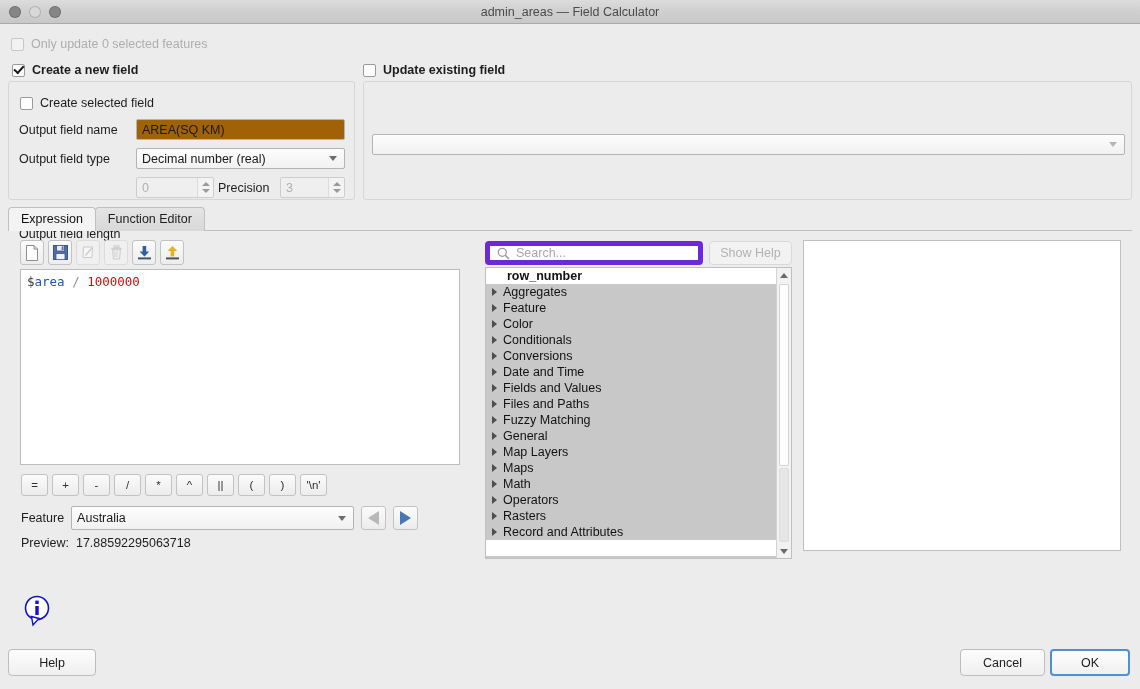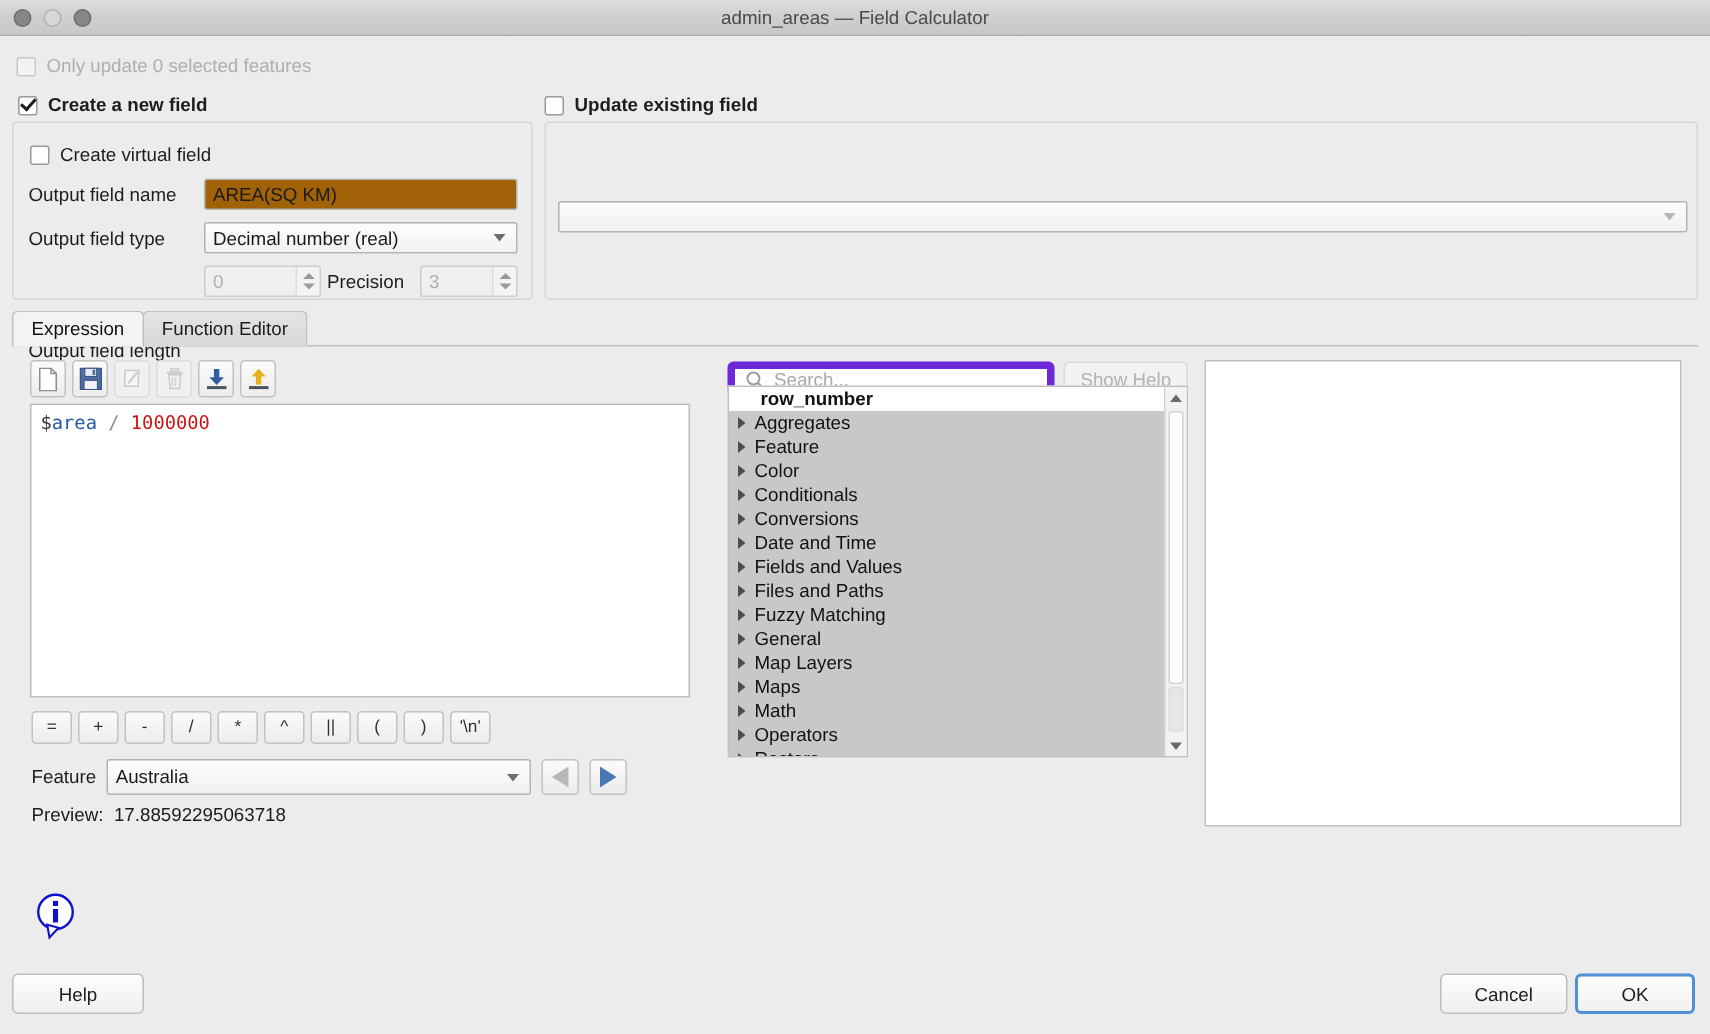--- a/index.html
+++ b/index.html
@@ -501,7 +501,7 @@
 
     <div class="row-chk" style="position:absolute;left:11px;top:14px;">
       <span class="chk"></span>
-      <span class="lbl">Create virtual field</span>
+      <span class="lbl">Create selected field</span>
     </div>
 
     <span class="lbl" style="position:absolute;left:10px;top:41px;">Output field name</span>

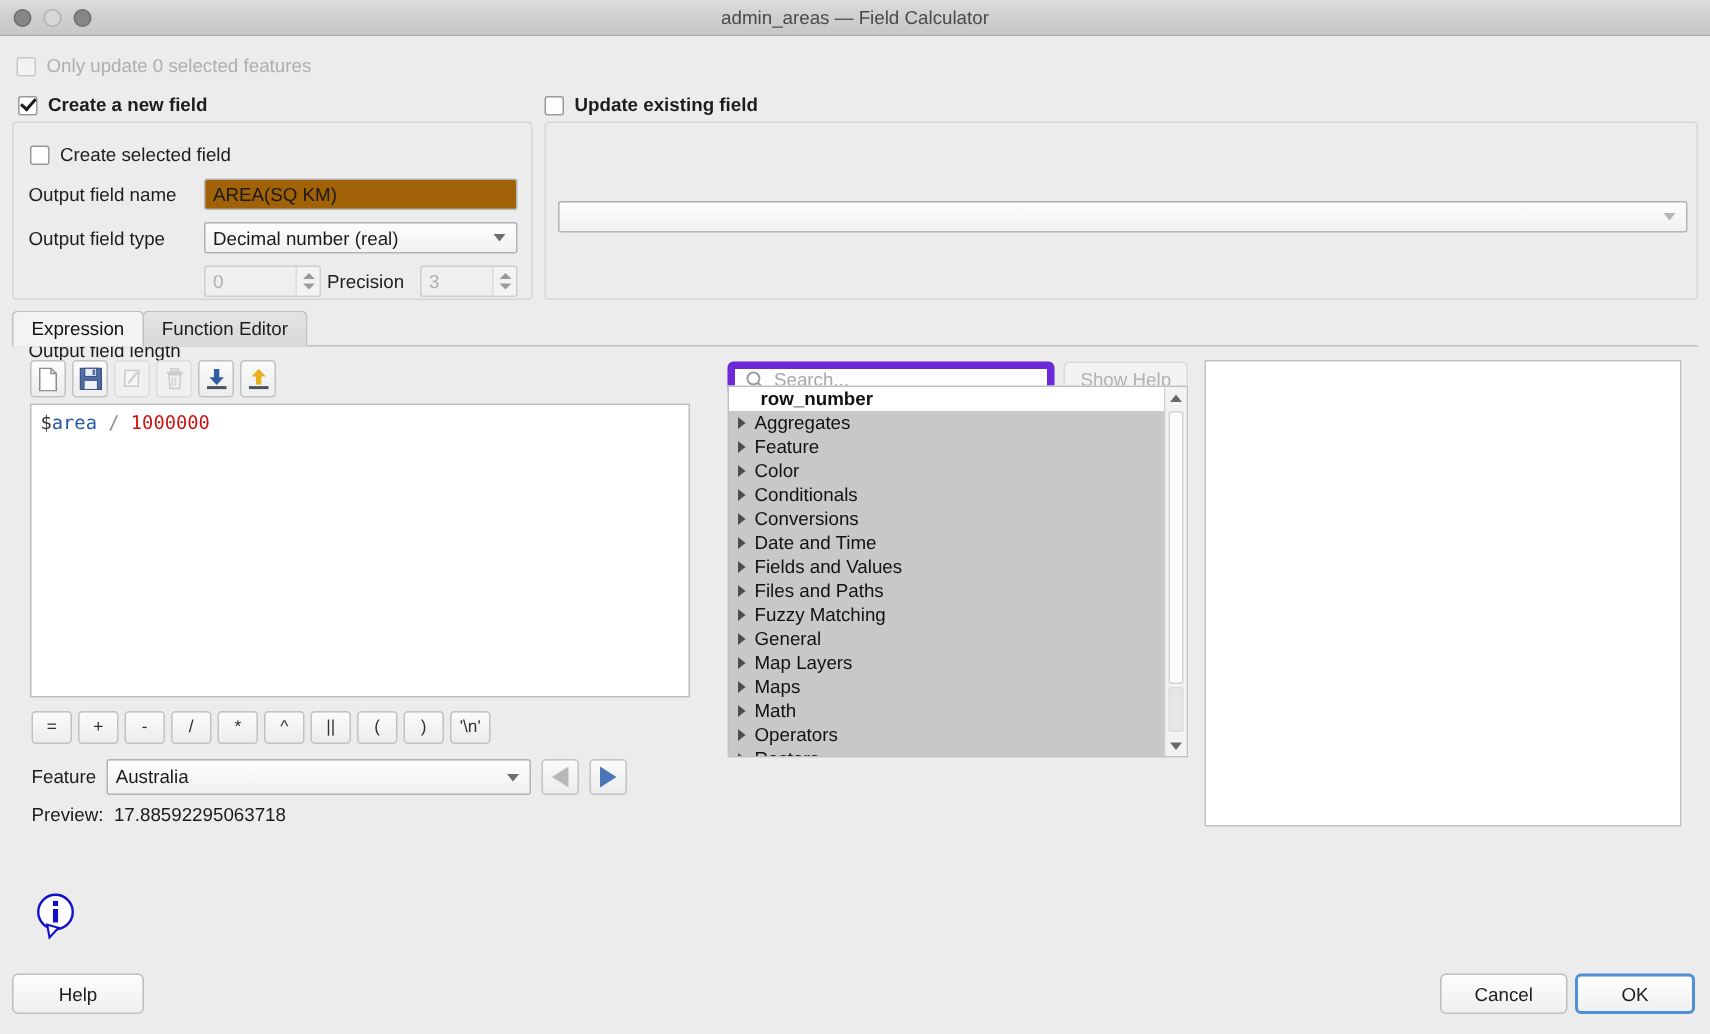--- a/index.html
+++ b/index.html
@@ -326,8 +326,8 @@
   }
   .funclist {
     position: absolute;
-    left: 485px; top: 257px;
-    width: 307px; height: 248px;
+    left: 485px; top: 267px;
+    width: 307px; height: 292px;
     border: 1px solid #c0c0c0;
     background: #ffffff;
     box-sizing: border-box;

